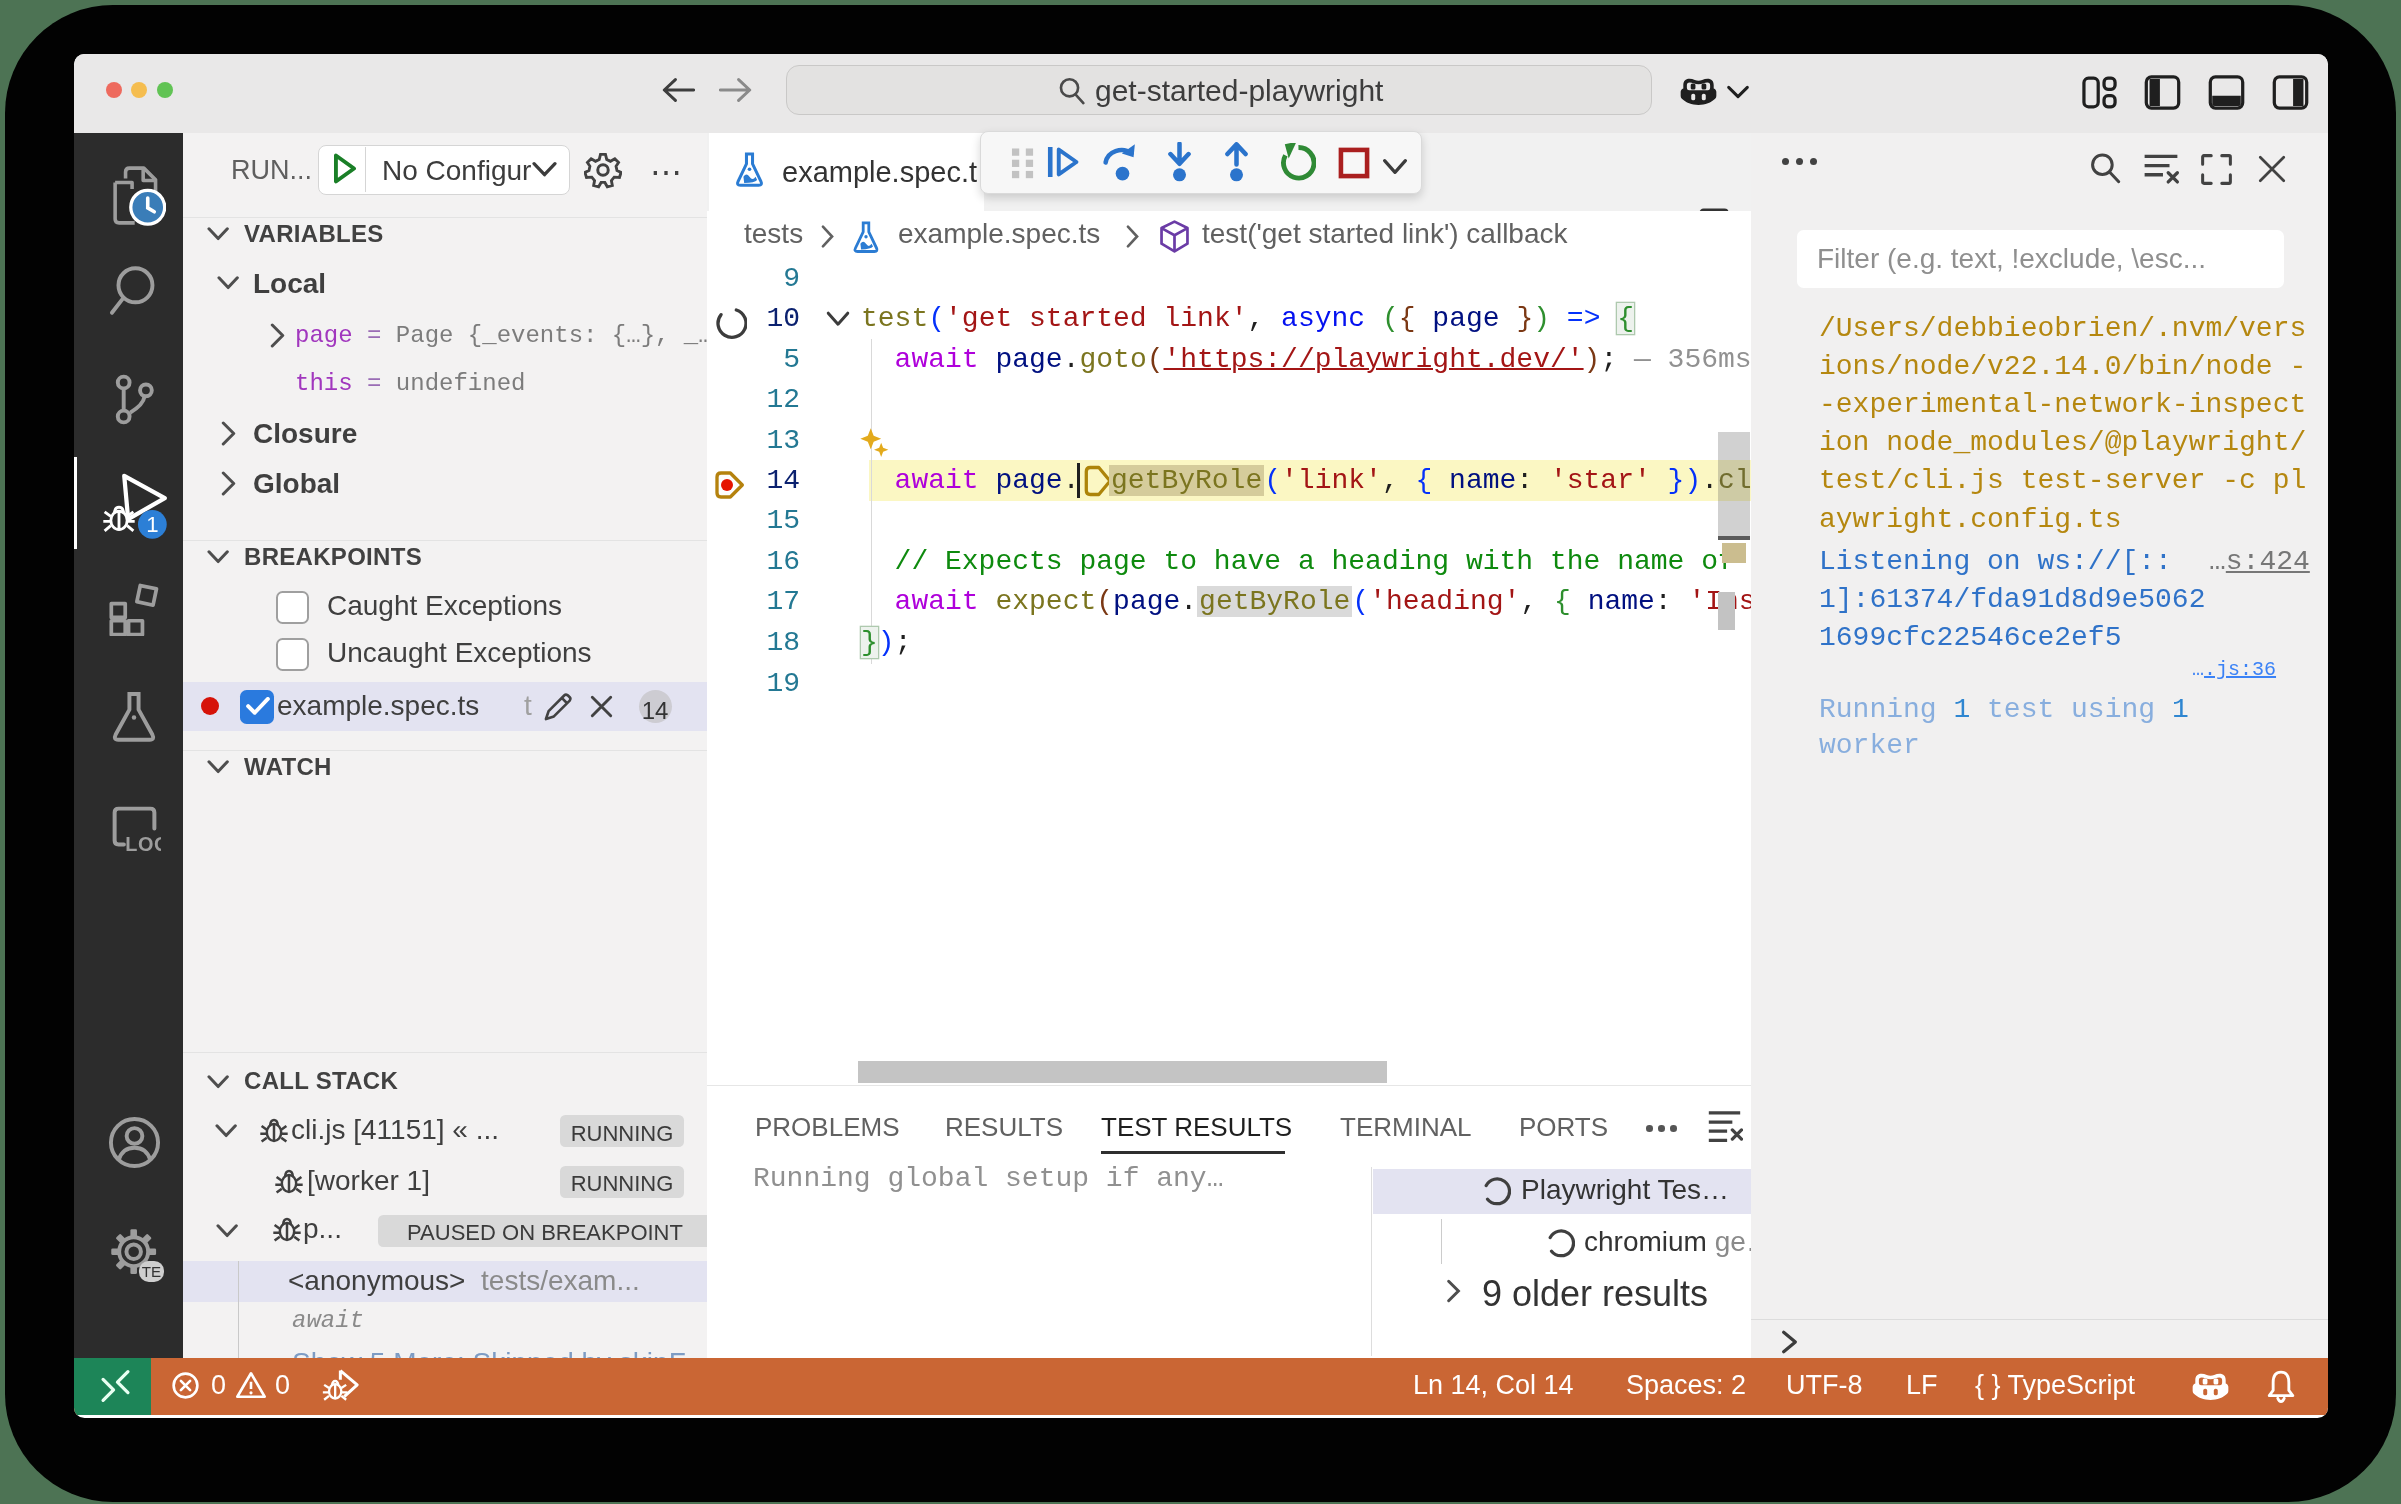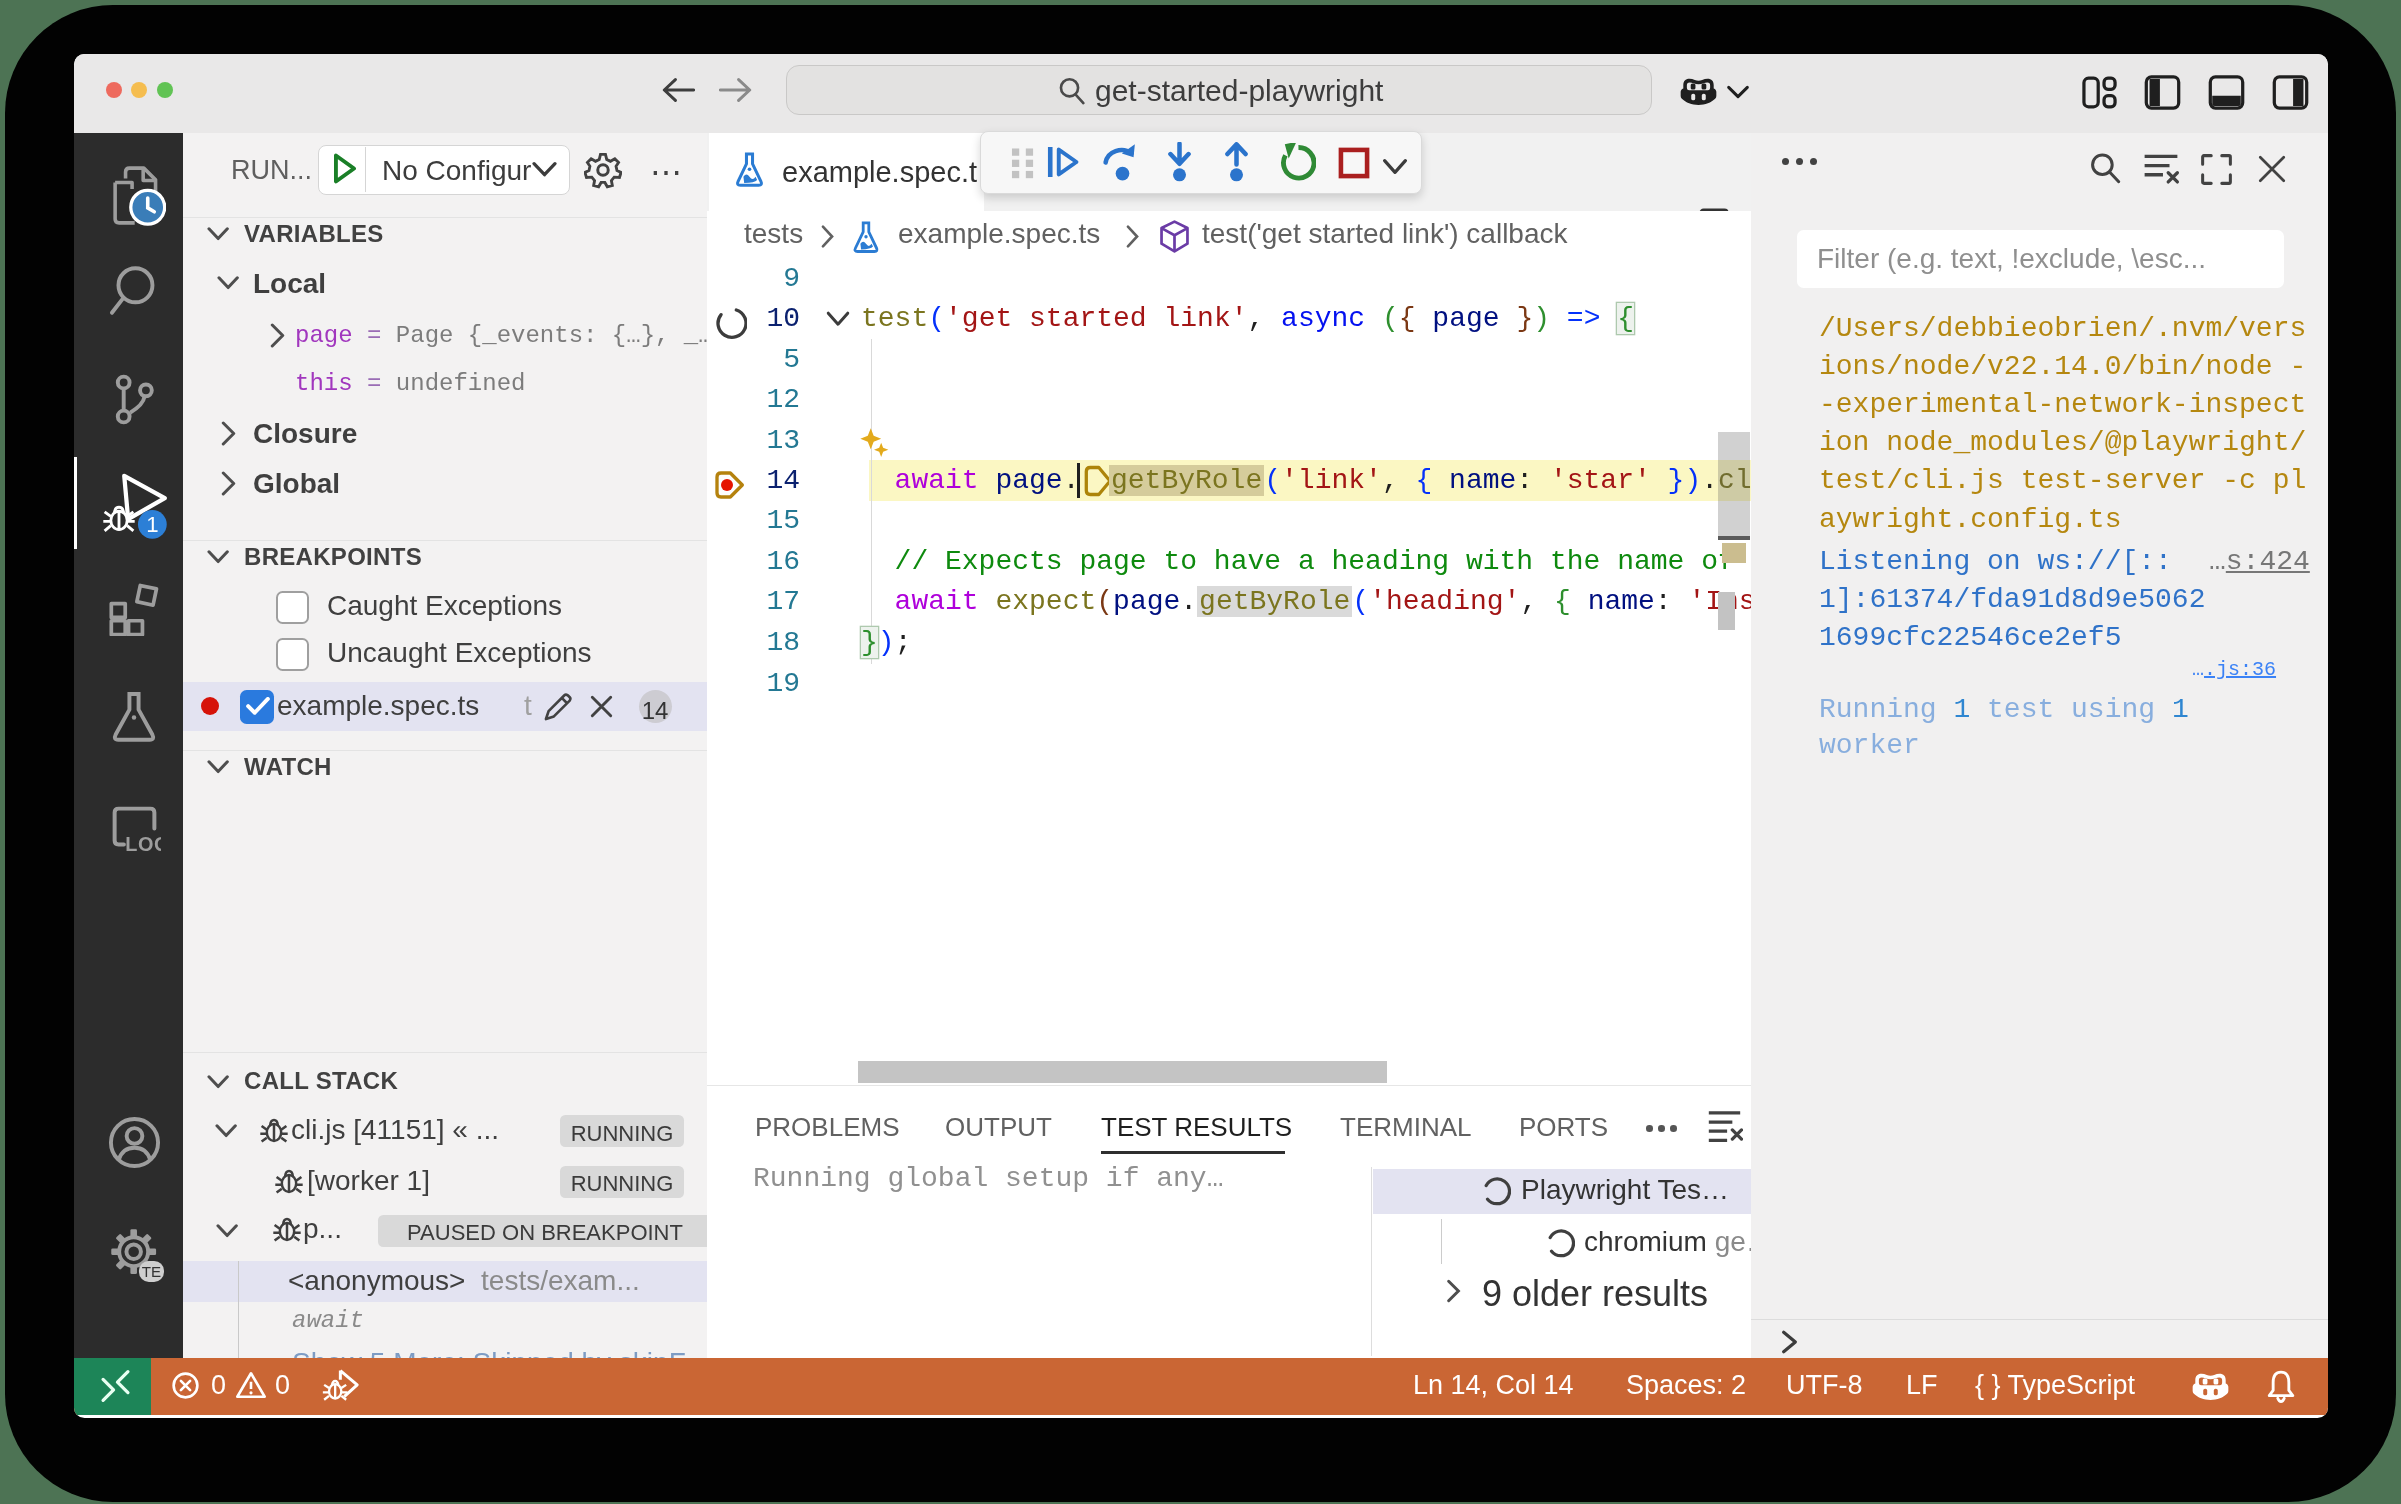--- a/index.html
+++ b/index.html
@@ -341,6 +341,7 @@
         <circle cx="21" cy="24" r="9" fill="#e51400"></circle>
       </svg>
     <div class="cl" style="top:35px;"><span class="fn">test</span><span class="bb">(</span><span class="st">'get started link'</span>, <span class="kb">async</span> <span class="bg2">(</span><span class="bn">{</span> <span class="vr">page</span> <span class="bn">}</span><span class="bg2">)</span> <span class="ar">=&gt;</span> <span class="bg2 bxm">{</span></div>
+    <div class="cl" style="top:76px;">  <span class="kw">await</span> <span class="vr">page</span>.<span class="fn">goto</span><span class="bn">(</span><span class="st" style="text-decoration:underline;text-decoration-thickness:2px;">'https://playwright.dev/'</span><span class="bn">)</span>; <span class="gy">— 356ms</span></div>
     <svg class="abs" style="left:152px;top:164px;" width="30" height="30" viewBox="0 0 46 46">
         <path d="M18 2 L22.5 13.5 L34 18 L22.5 22.5 L18 34 L13.5 22.5 L2 18 L13.5 13.5 Z" fill="#e3aa1c"></path>
         <path d="M34 24 L37 32 L45 35 L37 38 L34 46 L31 38 L23 35 L31 32 Z" fill="#e3aa1c"></path>

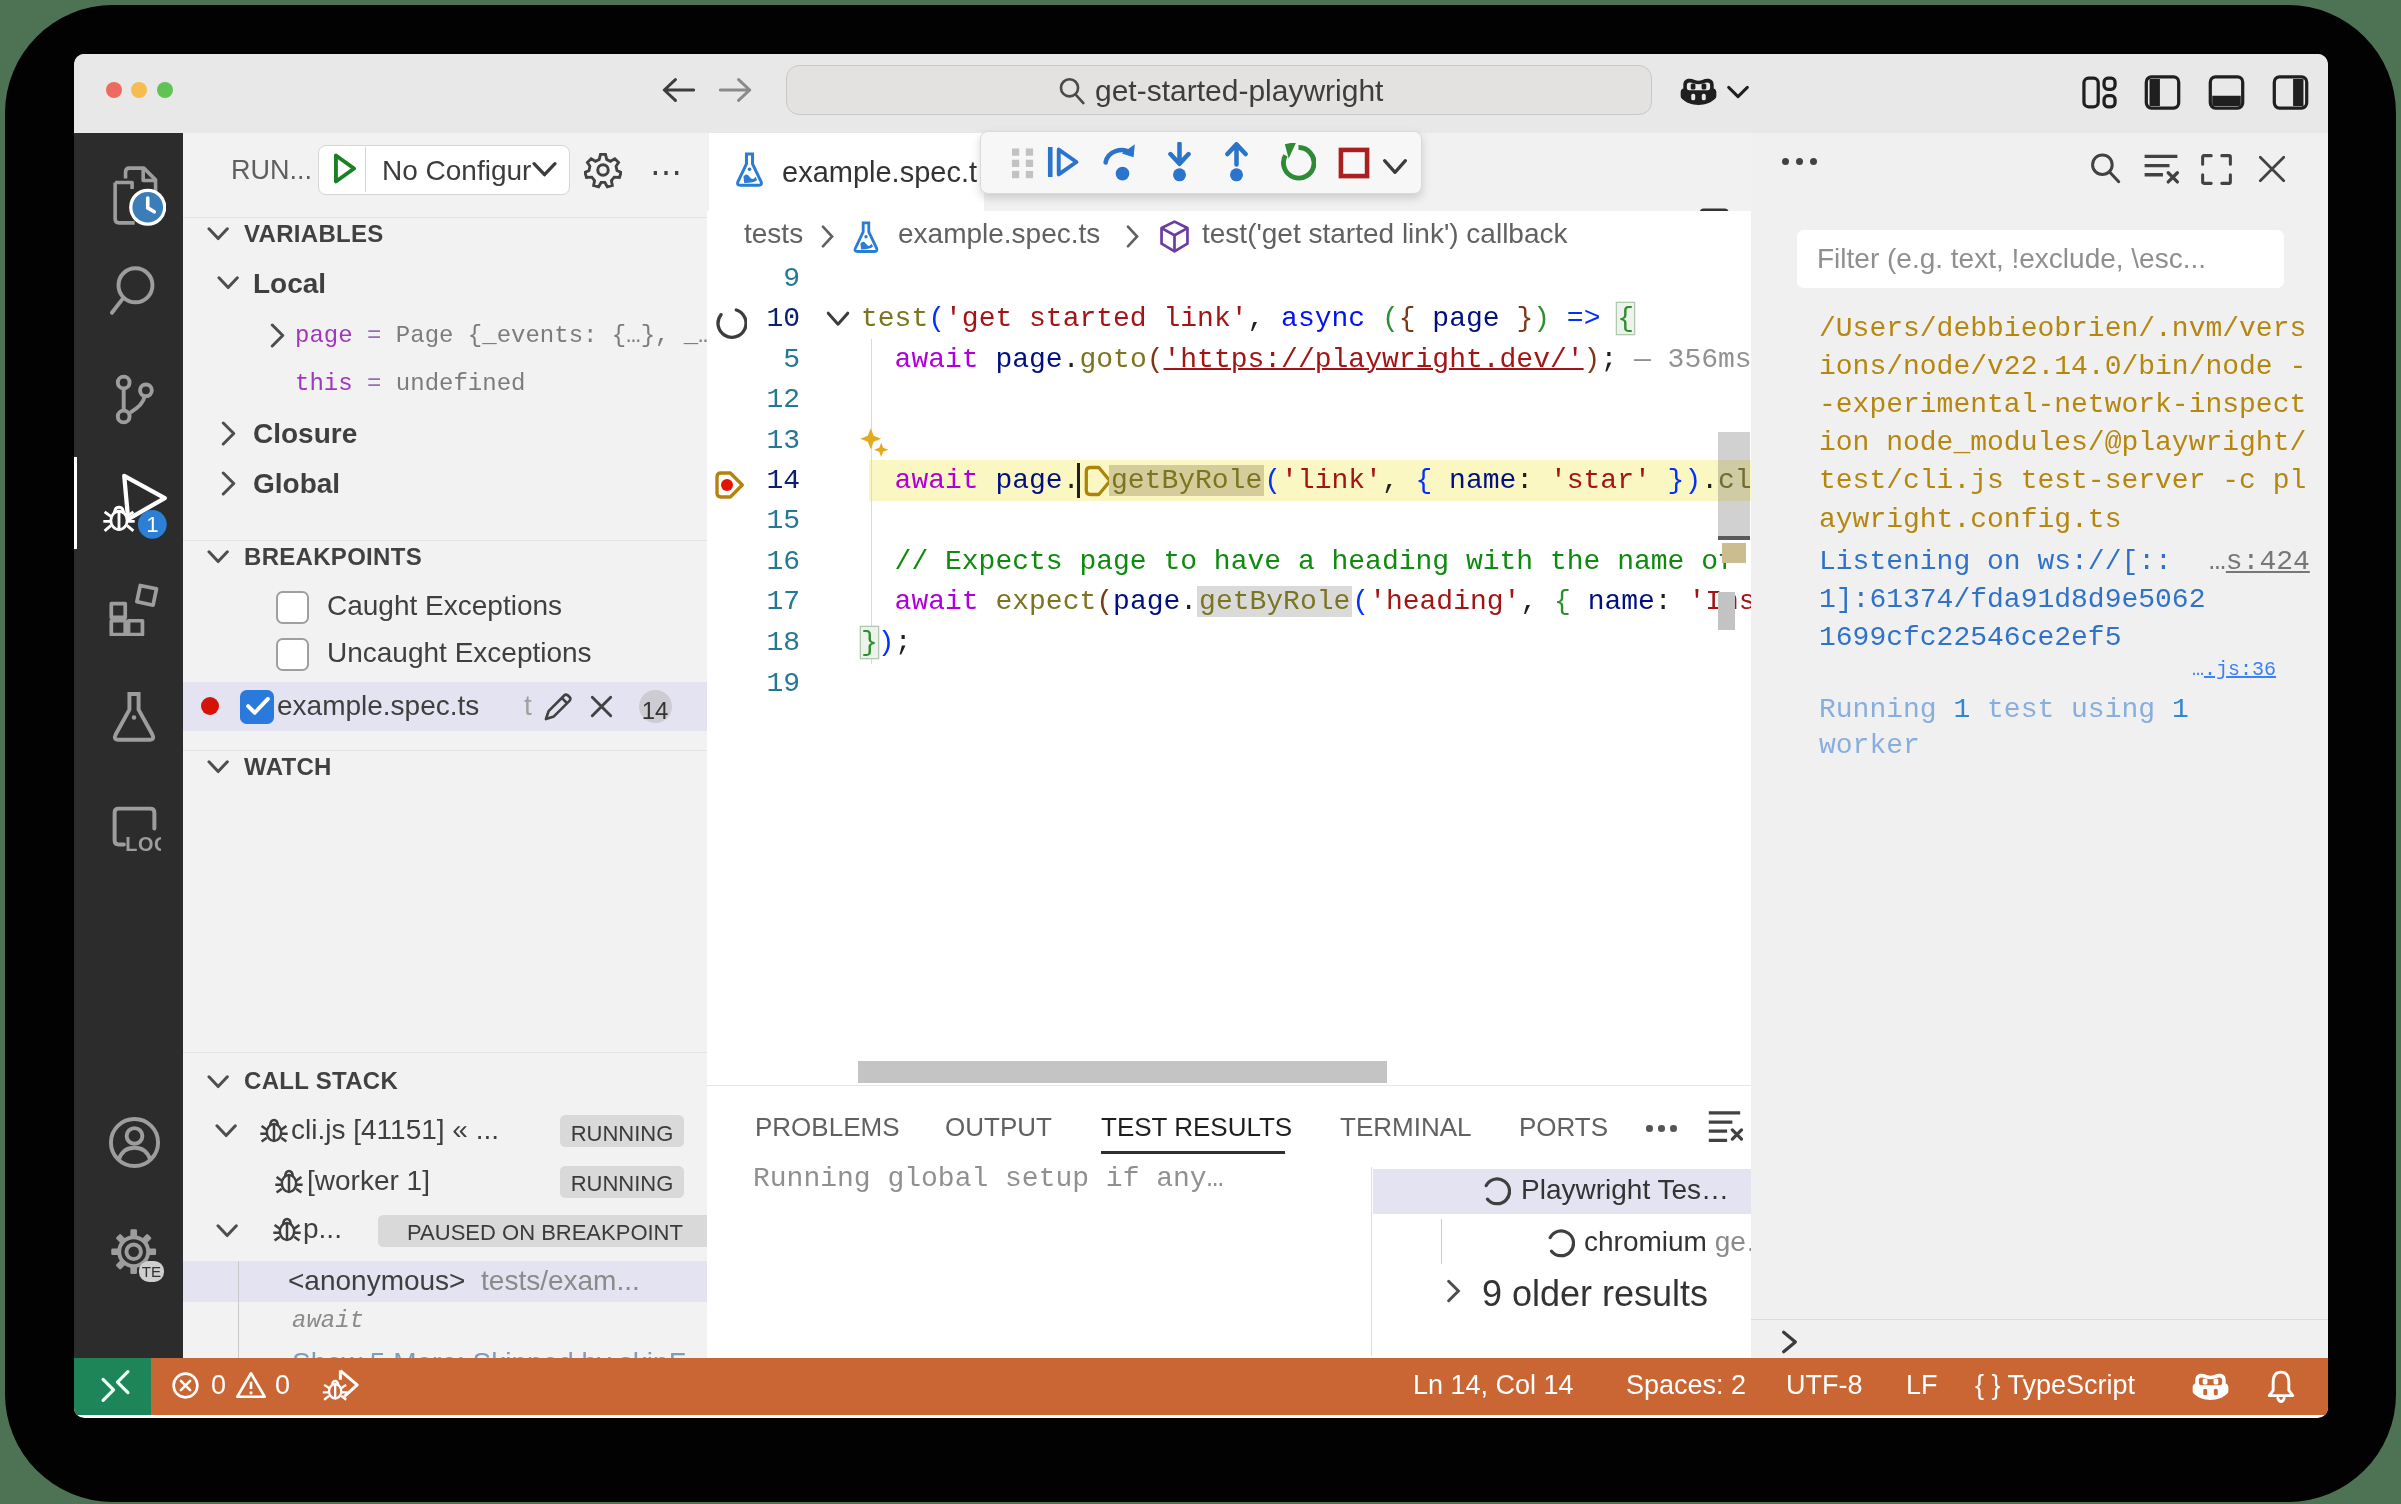--- a/index.html
+++ b/index.html
@@ -365,7 +365,7 @@
   <div class="abs" style="left:633px;top:1031px;width:1117px;height:1.3px;background:#e6e6e6;"></div>
 
   <div class="row" style="left:681px;top:1058px;font-size:26px;color:#616161;">PROBLEMS</div>
-  <div class="row" style="left:871px;top:1058px;font-size:26px;color:#616161;">OUTPUT</div>
+  <div class="row" style="left:871px;top:1058px;font-size:26px;color:#616161;">RESULTS</div>
   <div class="row" style="left:1027px;top:1058px;font-size:26px;color:#1f1f1f;">TEST RESULTS</div>
   <div class="abs" style="left:1027px;top:1097px;width:184px;height:3.3px;background:#2f2f2f;"></div>
   <div class="row" style="left:1266px;top:1058px;font-size:26px;color:#616161;">TERMINAL</div>

